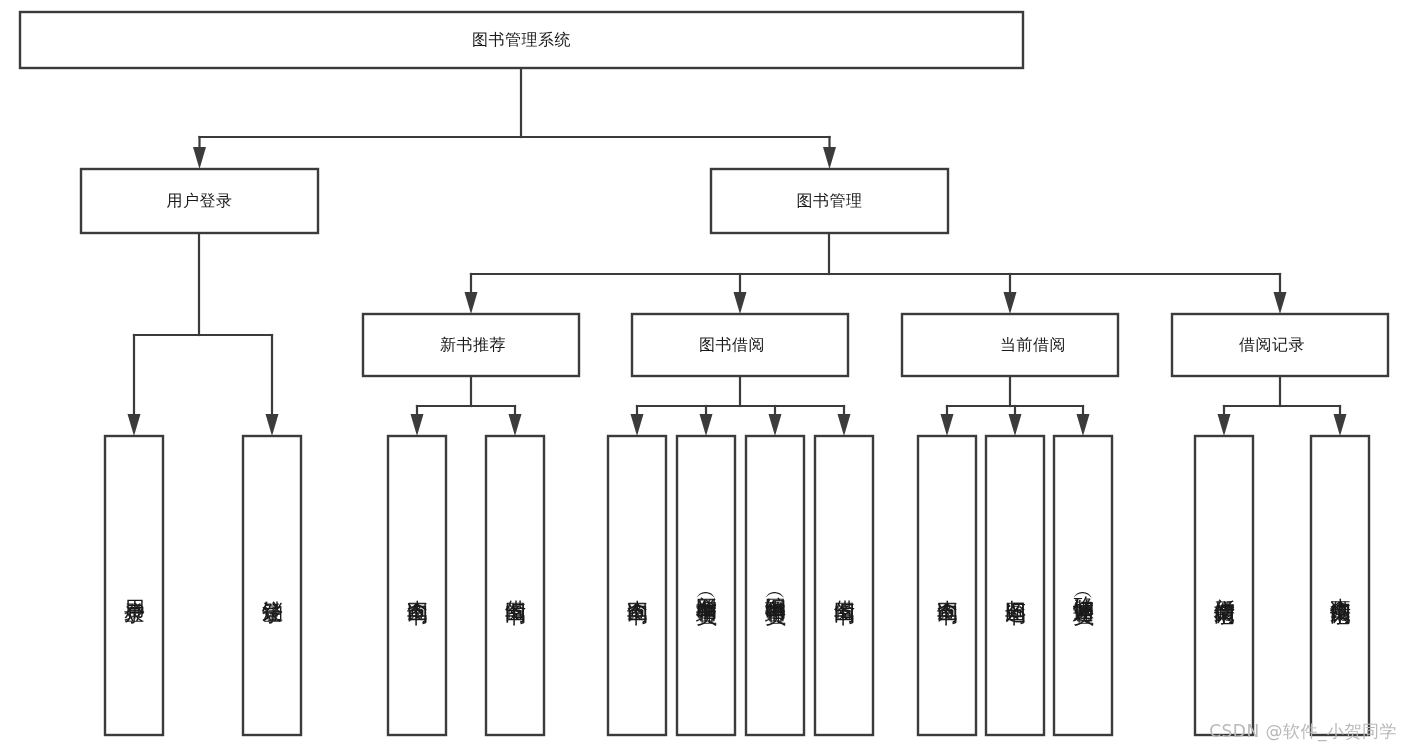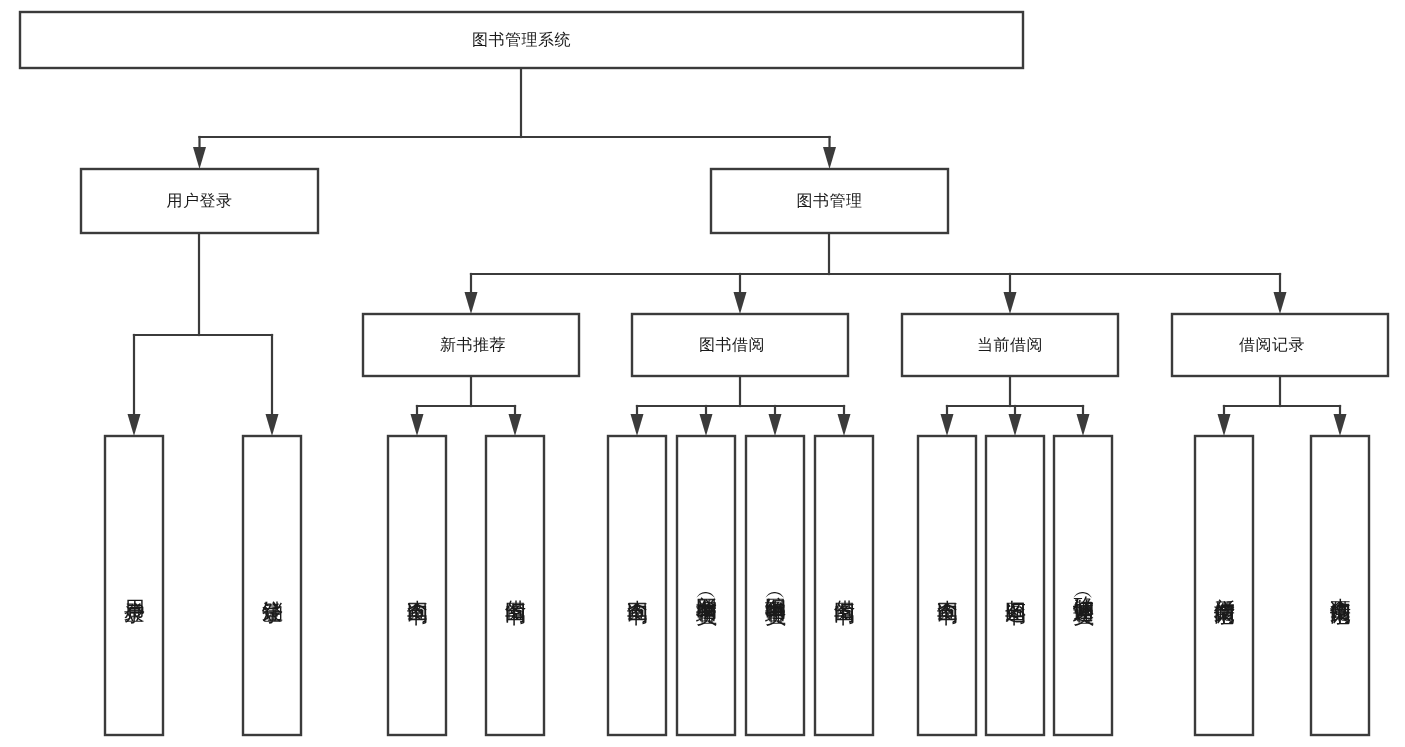--- a/index.html
+++ b/index.html
@@ -198,7 +198,7 @@
       <div class="hlabel-wrap" style="left: 632px; top: 314px; width: 200px; height: 62px;">
         <span class="hlabel-text">图书借阅</span>
       </div>
-      <div class="hlabel-wrap" style="left: 902px; top: 314px; width: 216px; height: 62px;">
+      <div class="hlabel-wrap" style="left: 902px; top: 314px; width: 216px; height: 62px; padding-left: 23px;">
         <span class="hlabel-text">当前借阅</span>
       </div>
       <div class="hlabel-wrap" style="left: 1172px; top: 314px; width: 200px; height: 62px;">

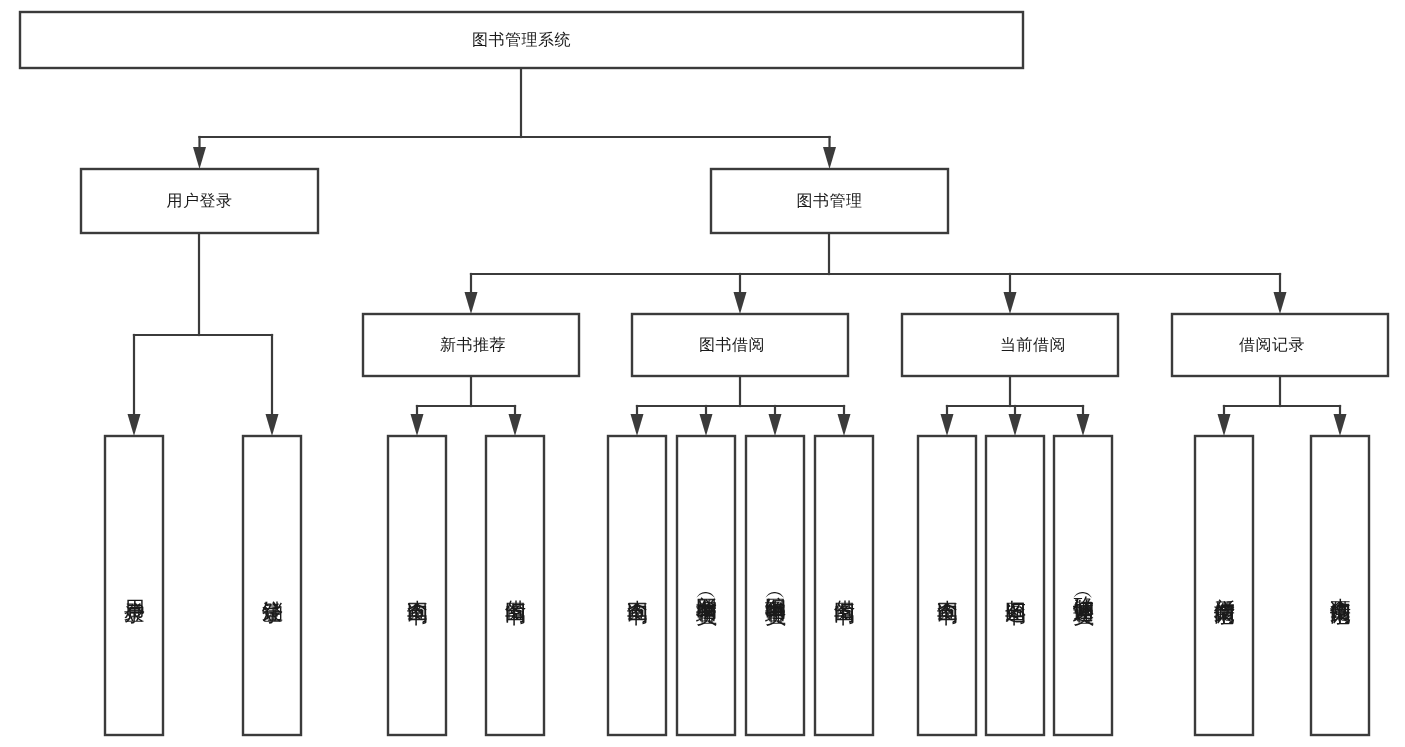--- a/index.html
+++ b/index.html
@@ -245,6 +245,7 @@
       </div>
     </div>
 
+  <div id="watermark">CSDN @软件_小贺同学</div>
 
 </div>
 

